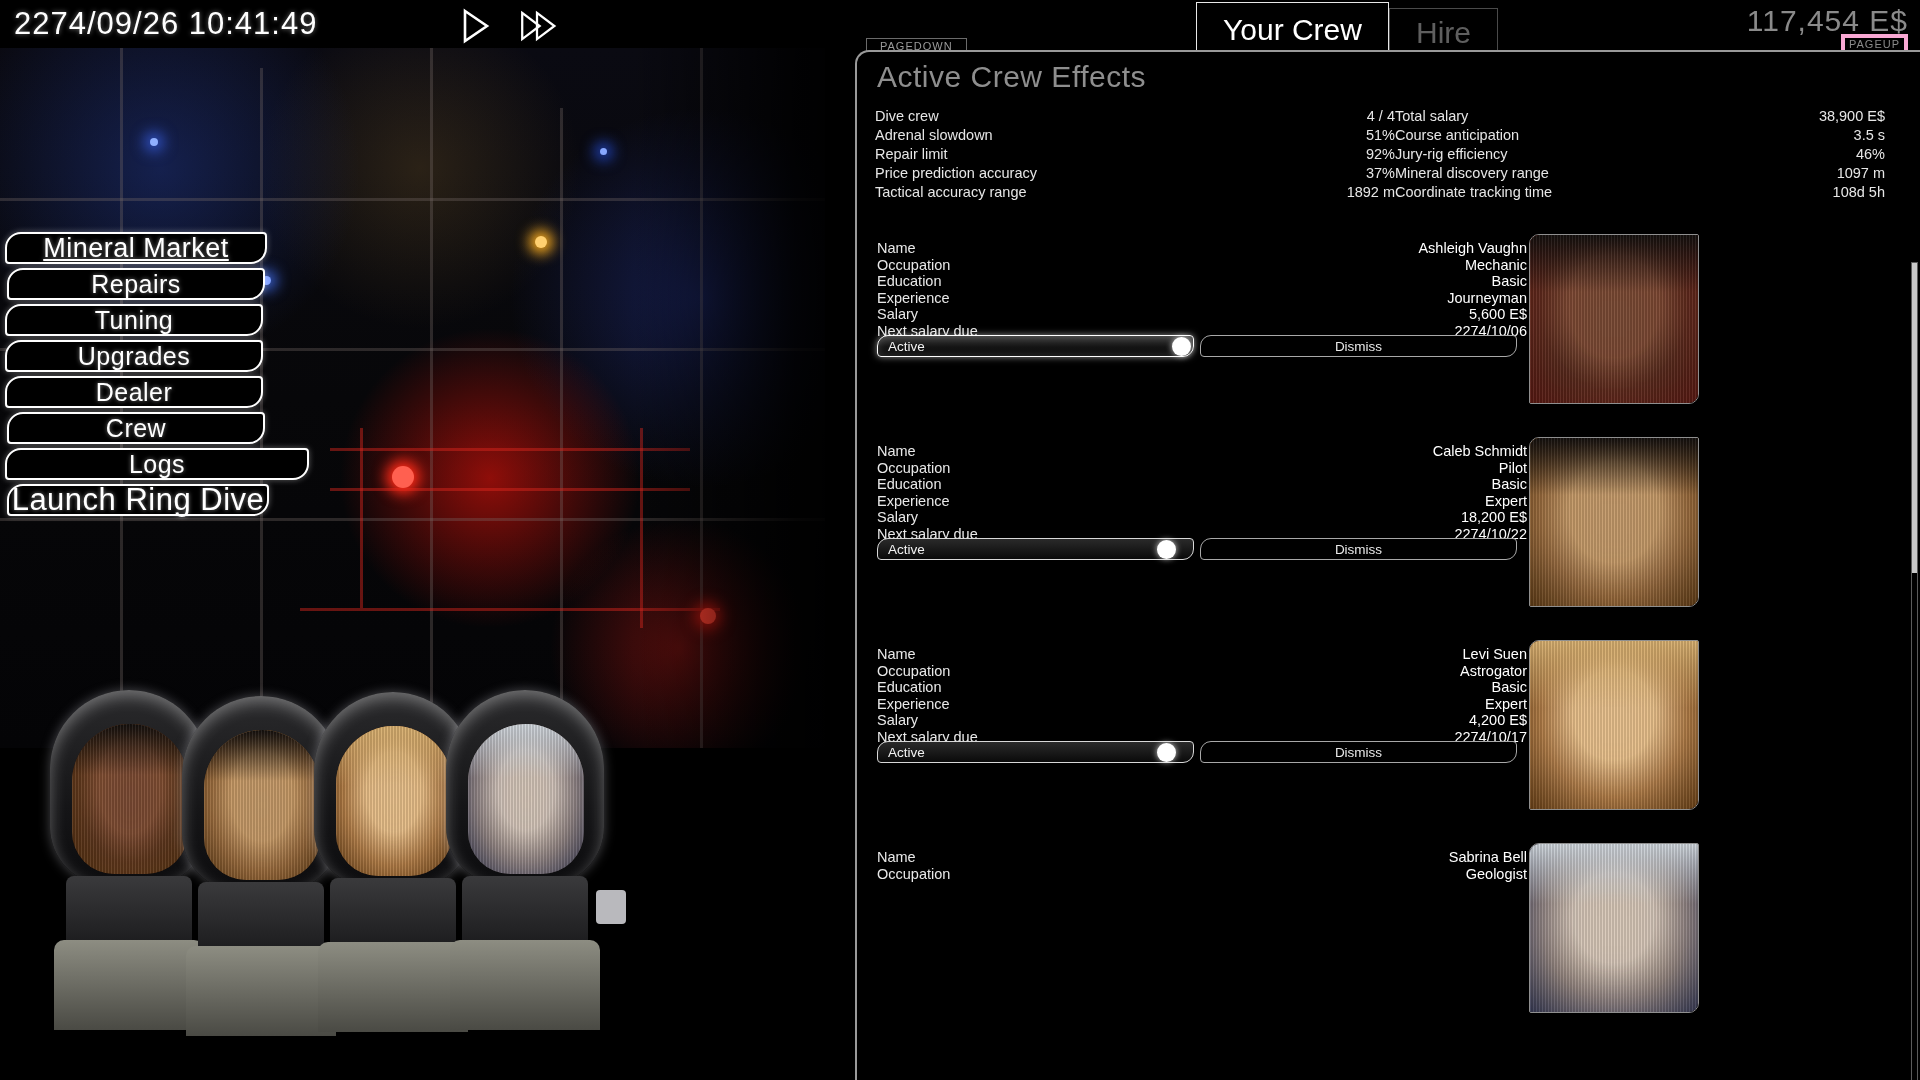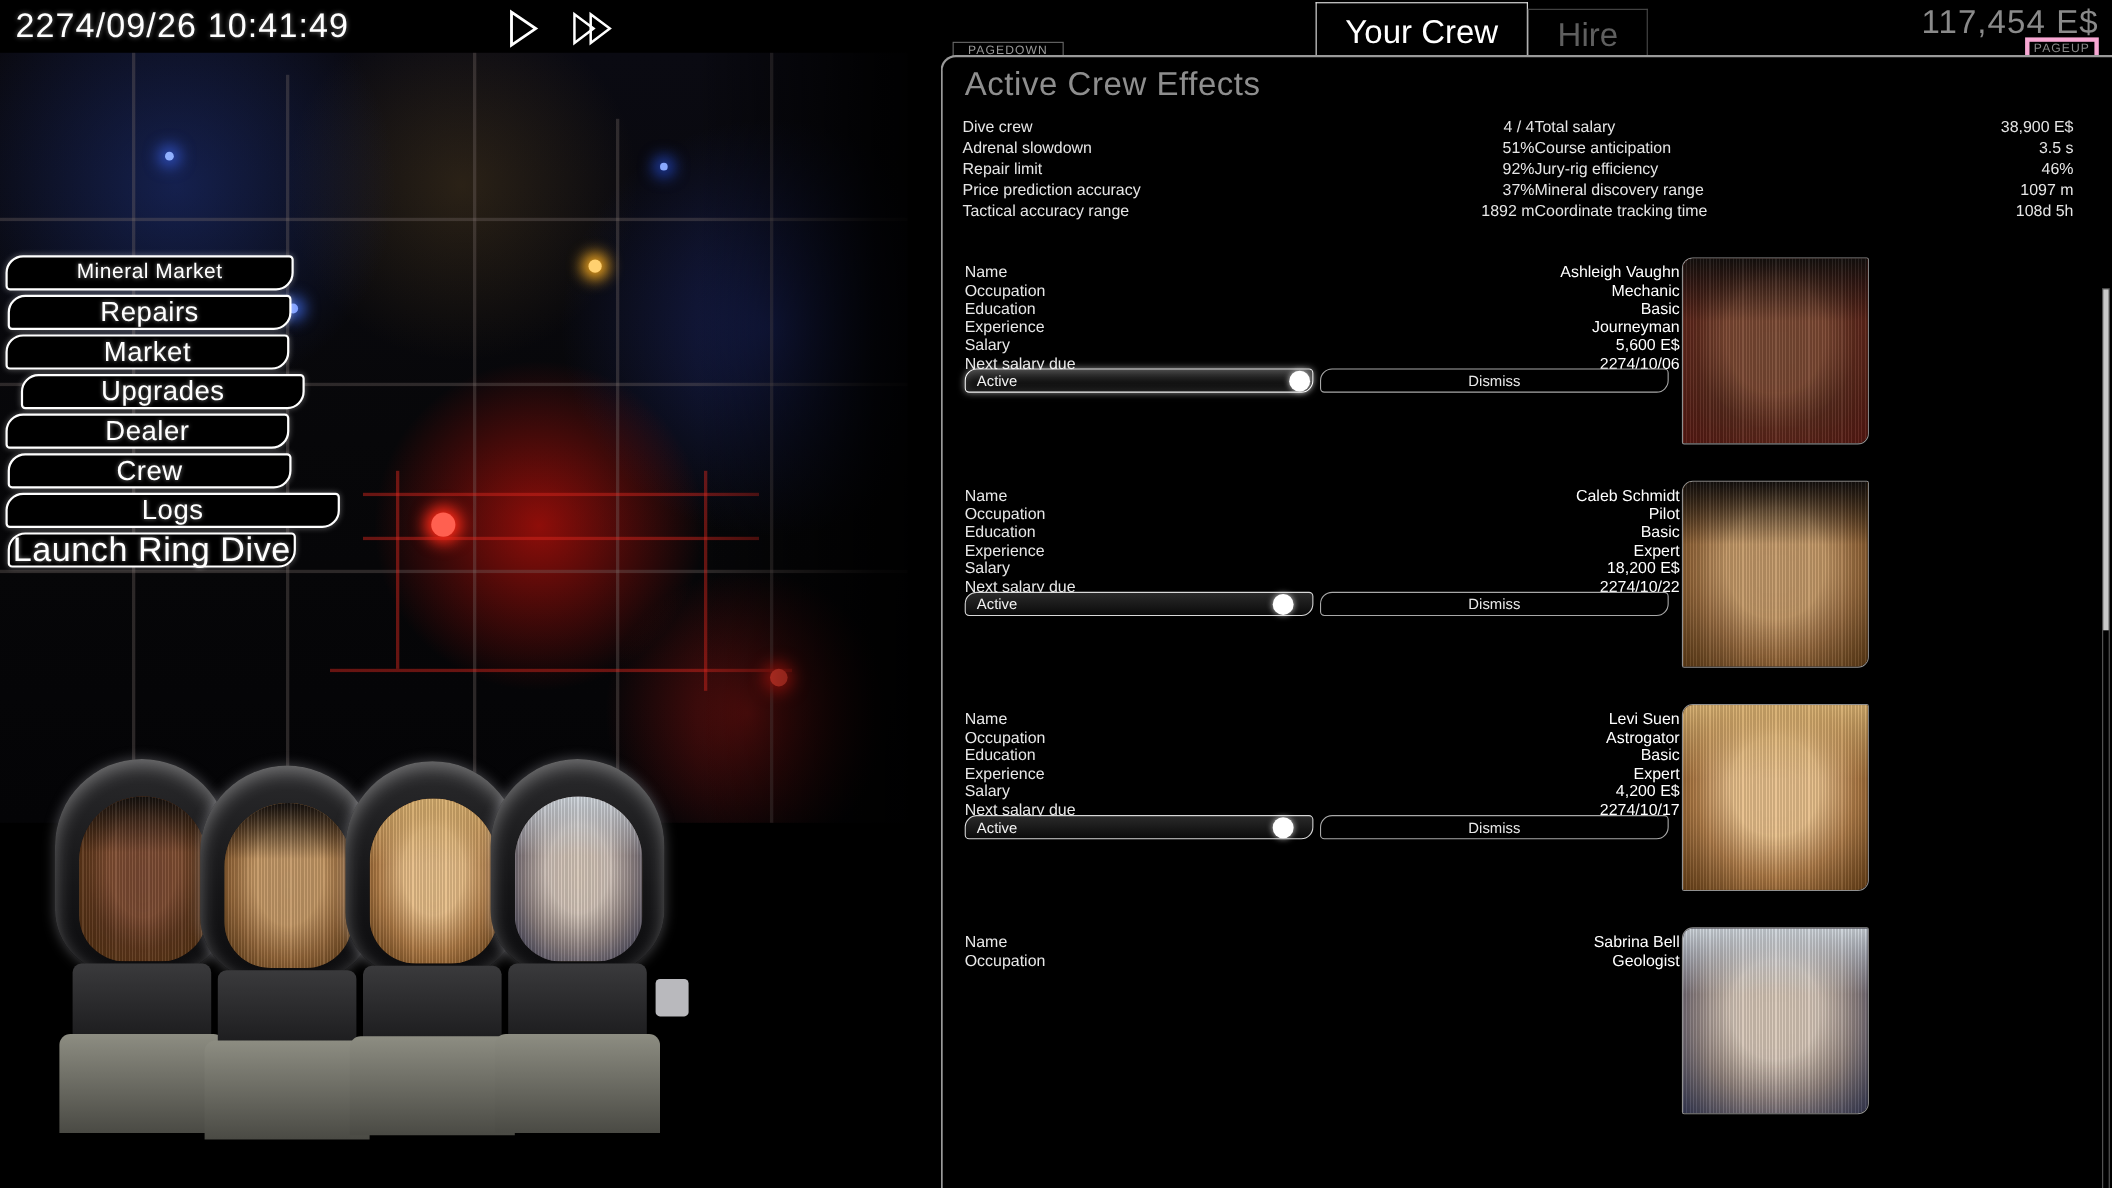--- a/index.html
+++ b/index.html
@@ -252,7 +252,7 @@
 
     <div id="menu" style="position:absolute; left:5px; top:232px; width:320px;">
         <div style="position: relative; height: 32px; margin-bottom: 4px; border: 2px solid rgb(255, 255, 255); border-radius: 16px 4px; background: rgb(0, 0, 0); display: flex; align-items: center; justify-content: center; cursor: pointer; box-shadow: rgba(255, 255, 255, 0.35) 0px 0px 6px; width: 262px; margin-left: 0px;">
-          <span style="font-size: 19px; color: rgb(255, 255, 255); letter-spacing: 0.5px; text-shadow: rgba(255, 255, 255, 0.5) 0px 0px 4px;">Mineral Market</span>
+          <span style="font-size: 27px; color: rgb(255, 255, 255); letter-spacing: 0.5px; text-shadow: rgba(255, 255, 255, 0.5) 0px 0px 4px; text-decoration: underline;">Mineral Market</span>
         </div>
         <div style="position: relative; height: 32px; margin-bottom: 4px; border: 2px solid rgb(255, 255, 255); border-radius: 16px 4px; background: rgb(0, 0, 0); display: flex; align-items: center; justify-content: center; cursor: pointer; box-shadow: rgba(255, 255, 255, 0.35) 0px 0px 6px; width: 258px; margin-left: 2px;">
           <span style="font-size: 25px; color: rgb(255, 255, 255); letter-spacing: 0.5px; text-shadow: rgba(255, 255, 255, 0.5) 0px 0px 4px;">Repairs</span>

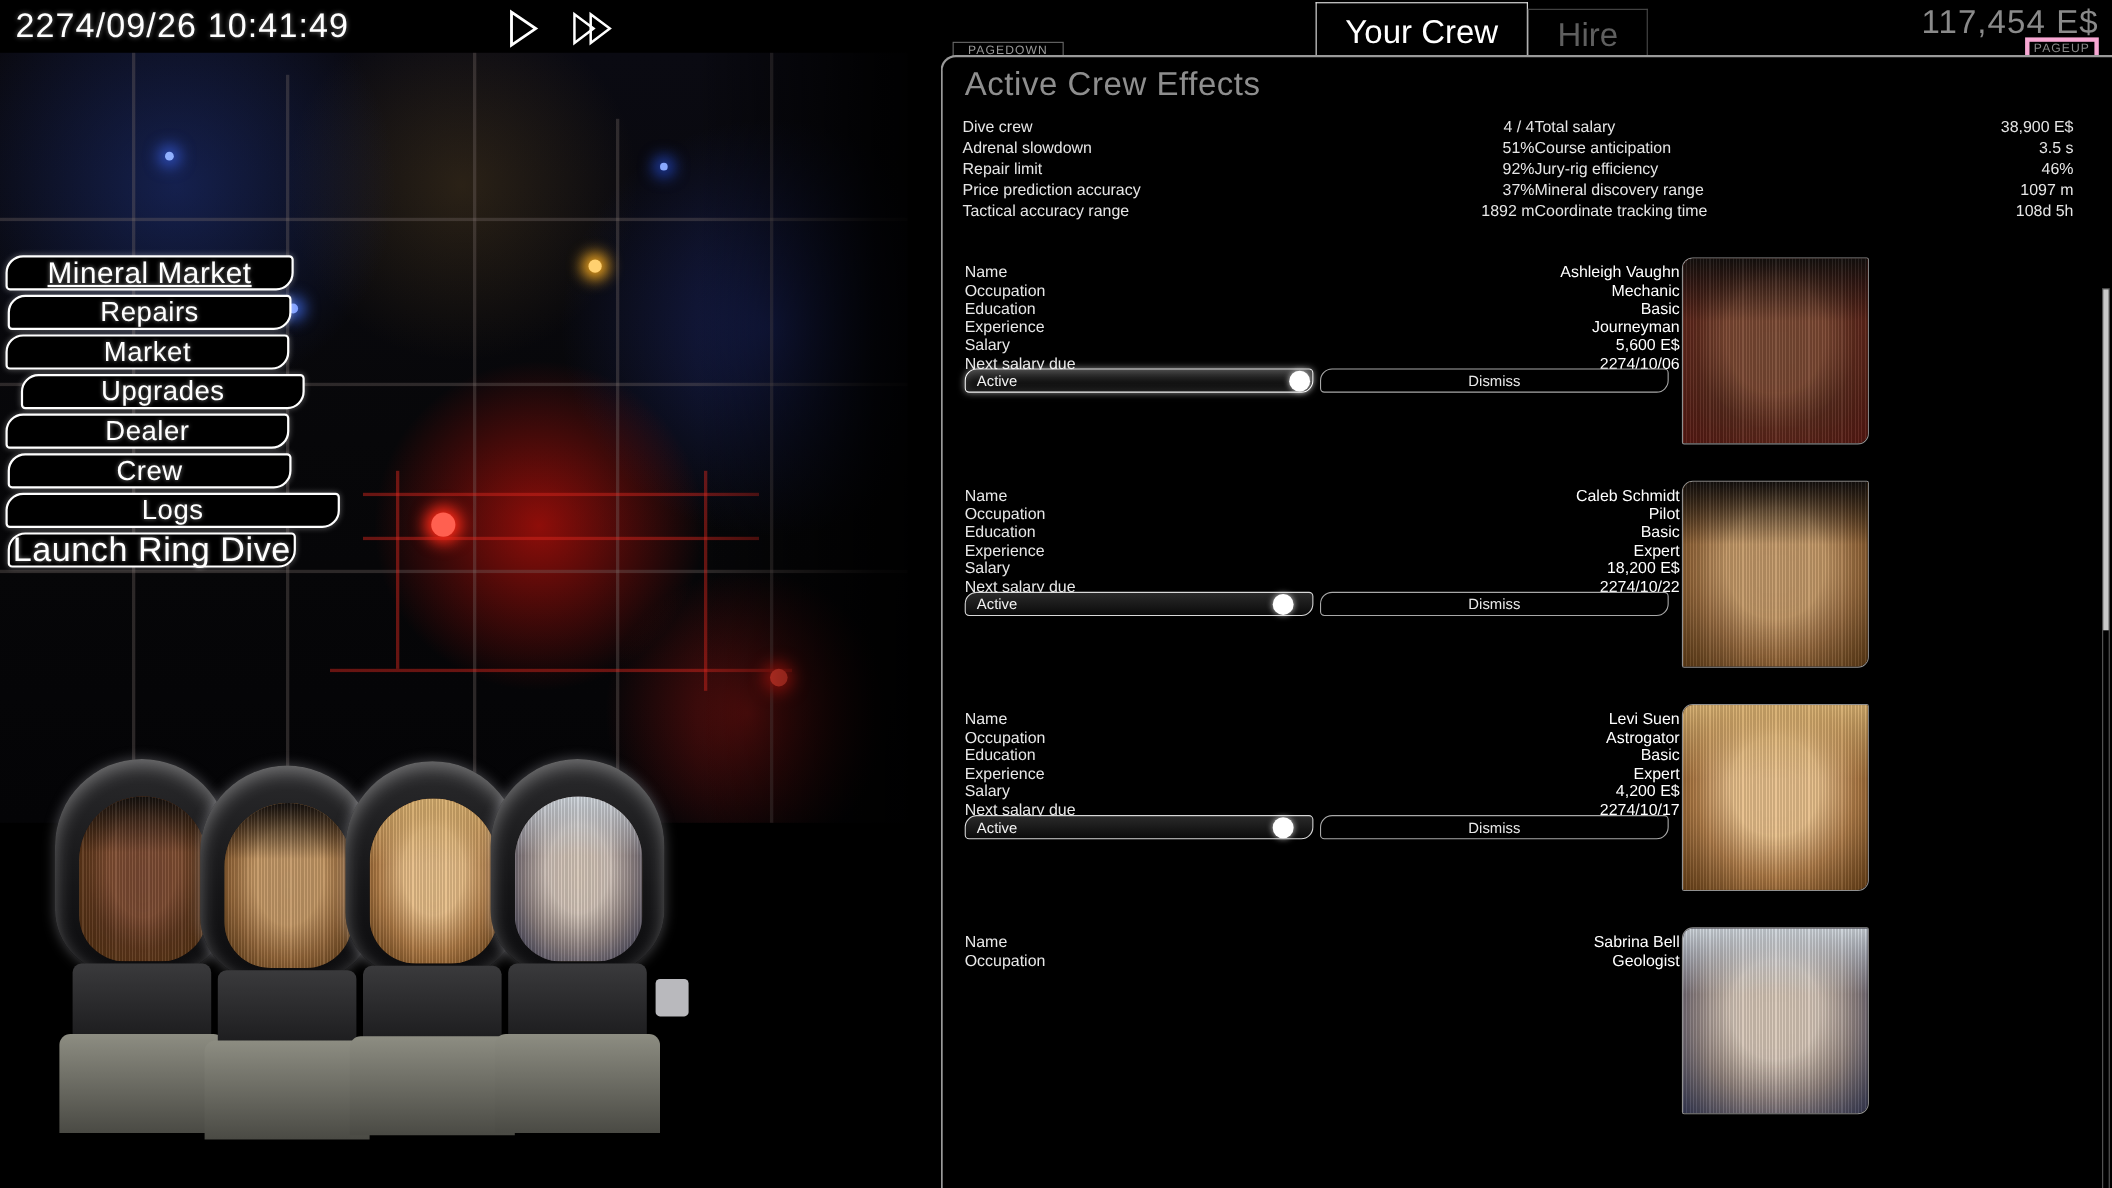--- a/index.html
+++ b/index.html
@@ -258,7 +258,7 @@
           <span style="font-size: 25px; color: rgb(255, 255, 255); letter-spacing: 0.5px; text-shadow: rgba(255, 255, 255, 0.5) 0px 0px 4px;">Repairs</span>
         </div>
         <div style="position: relative; height: 32px; margin-bottom: 4px; border: 2px solid rgb(255, 255, 255); border-radius: 16px 4px; background: rgb(0, 0, 0); display: flex; align-items: center; justify-content: center; cursor: pointer; box-shadow: rgba(255, 255, 255, 0.35) 0px 0px 6px; width: 258px; margin-left: 0px;">
-          <span style="font-size: 25px; color: rgb(255, 255, 255); letter-spacing: 0.5px; text-shadow: rgba(255, 255, 255, 0.5) 0px 0px 4px;">Market</span>
+          <span style="font-size: 25px; color: rgb(255, 255, 255); letter-spacing: 0.5px; text-shadow: rgba(255, 255, 255, 0.5) 0px 0px 4px;">Tuning</span>
         </div>
         <div style="position: relative; height: 32px; margin-bottom: 4px; border: 2px solid rgb(255, 255, 255); border-radius: 16px 4px; background: rgb(0, 0, 0); display: flex; align-items: center; justify-content: center; cursor: pointer; box-shadow: rgba(255, 255, 255, 0.35) 0px 0px 6px; width: 258px; margin-left: 14px;">
           <span style="font-size: 25px; color: rgb(255, 255, 255); letter-spacing: 0.5px; text-shadow: rgba(255, 255, 255, 0.5) 0px 0px 4px;">Upgrades</span>

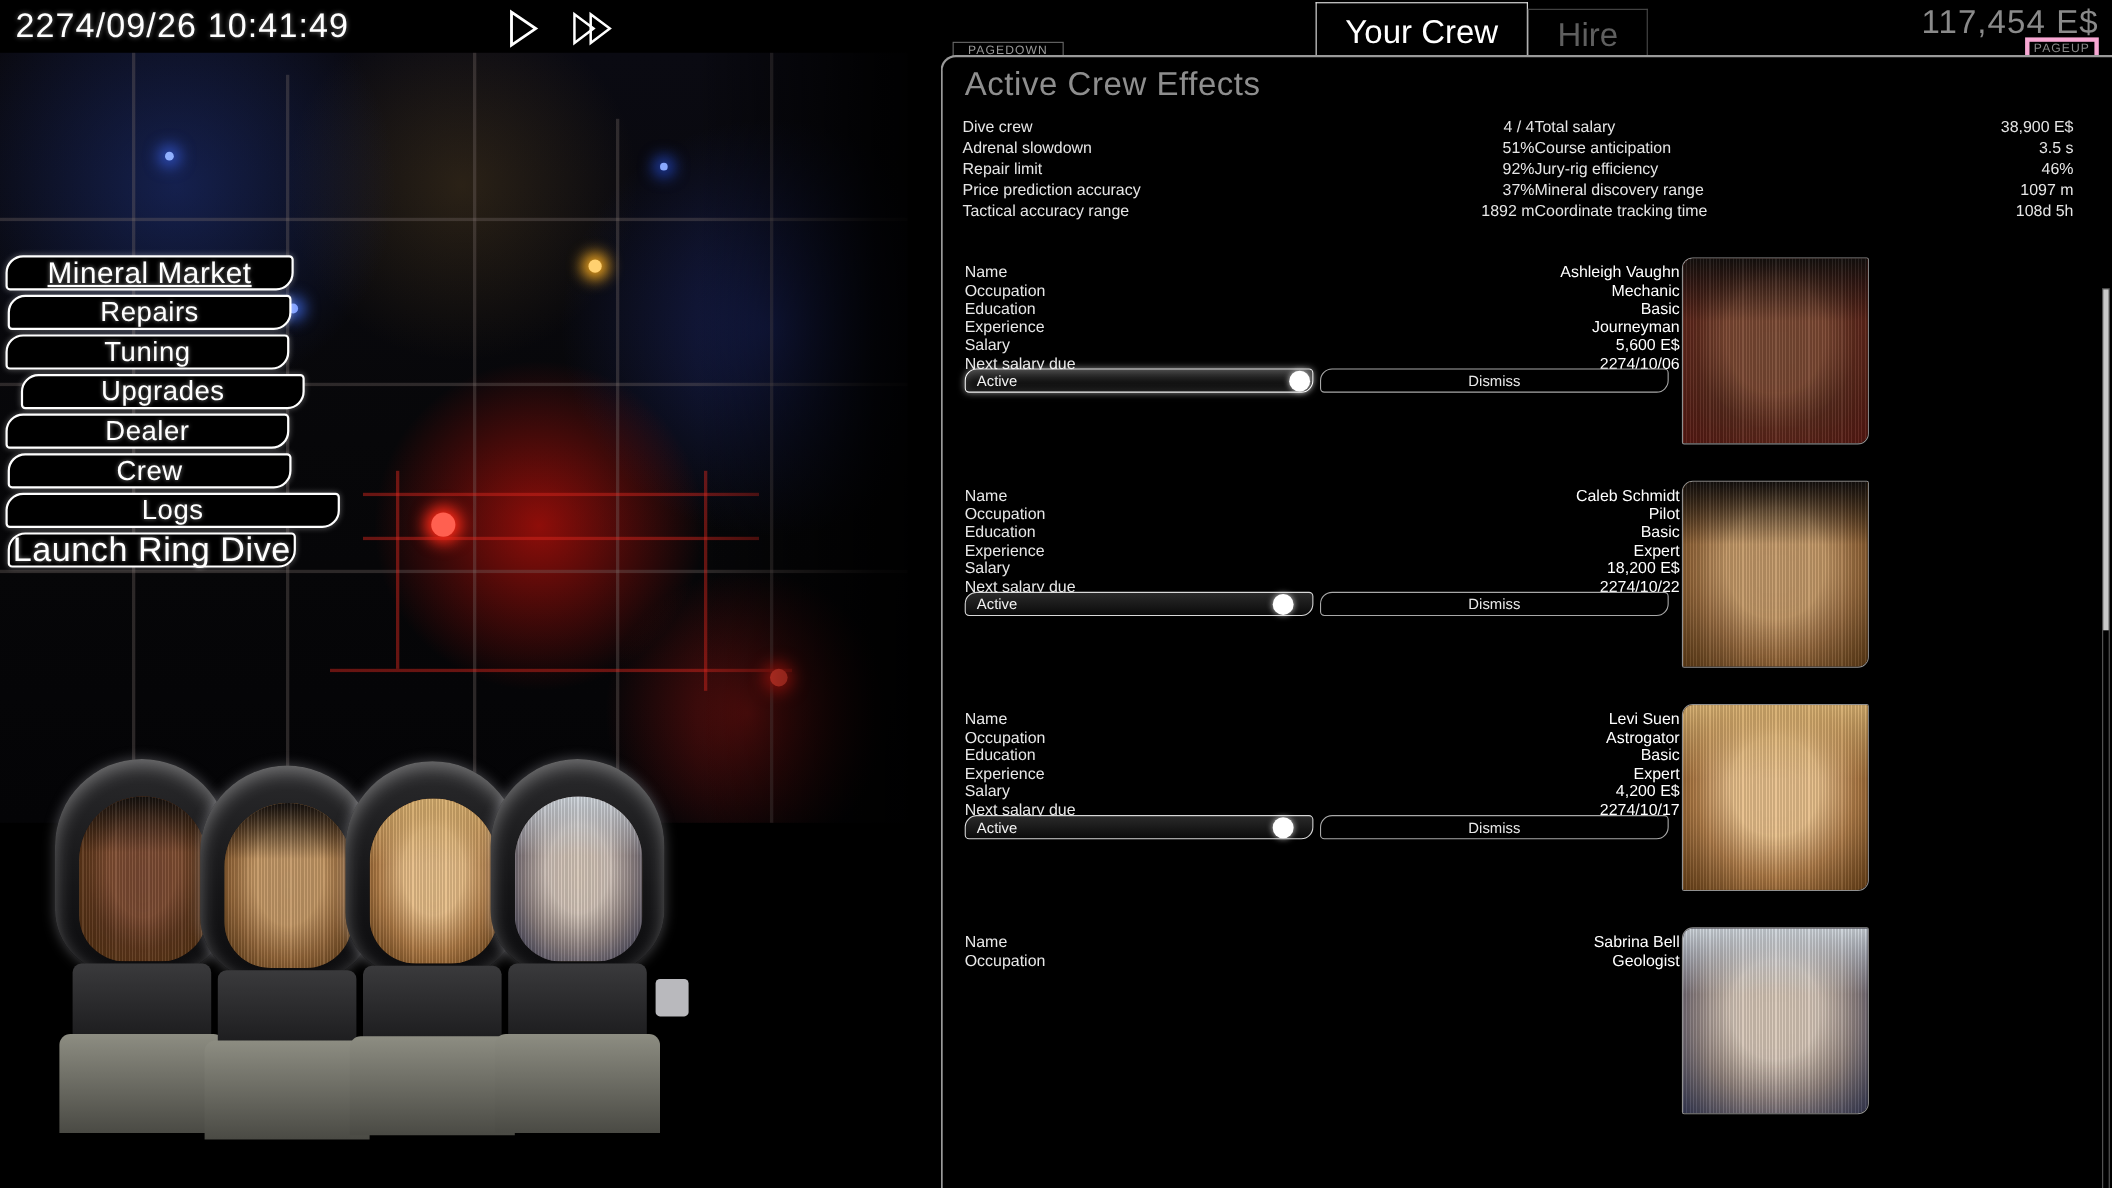--- a/index.html
+++ b/index.html
@@ -260,7 +260,7 @@
         <div style="position: relative; height: 32px; margin-bottom: 4px; border: 2px solid rgb(255, 255, 255); border-radius: 16px 4px; background: rgb(0, 0, 0); display: flex; align-items: center; justify-content: center; cursor: pointer; box-shadow: rgba(255, 255, 255, 0.35) 0px 0px 6px; width: 258px; margin-left: 0px;">
           <span style="font-size: 25px; color: rgb(255, 255, 255); letter-spacing: 0.5px; text-shadow: rgba(255, 255, 255, 0.5) 0px 0px 4px;">Tuning</span>
         </div>
-        <div style="position: relative; height: 32px; margin-bottom: 4px; border: 2px solid rgb(255, 255, 255); border-radius: 16px 4px; background: rgb(0, 0, 0); display: flex; align-items: center; justify-content: center; cursor: pointer; box-shadow: rgba(255, 255, 255, 0.35) 0px 0px 6px; width: 258px; margin-left: 14px;">
+        <div style="position: relative; height: 32px; margin-bottom: 4px; border: 2px solid rgb(255, 255, 255); border-radius: 16px 4px; background: rgb(0, 0, 0); display: flex; align-items: center; justify-content: center; cursor: pointer; box-shadow: rgba(255, 255, 255, 0.35) 0px 0px 6px; width: 258px; margin-left: 0;">
           <span style="font-size: 25px; color: rgb(255, 255, 255); letter-spacing: 0.5px; text-shadow: rgba(255, 255, 255, 0.5) 0px 0px 4px;">Upgrades</span>
         </div>
         <div style="position: relative; height: 32px; margin-bottom: 4px; border: 2px solid rgb(255, 255, 255); border-radius: 16px 4px; background: rgb(0, 0, 0); display: flex; align-items: center; justify-content: center; cursor: pointer; box-shadow: rgba(255, 255, 255, 0.35) 0px 0px 6px; width: 258px; margin-left: 0px;">

